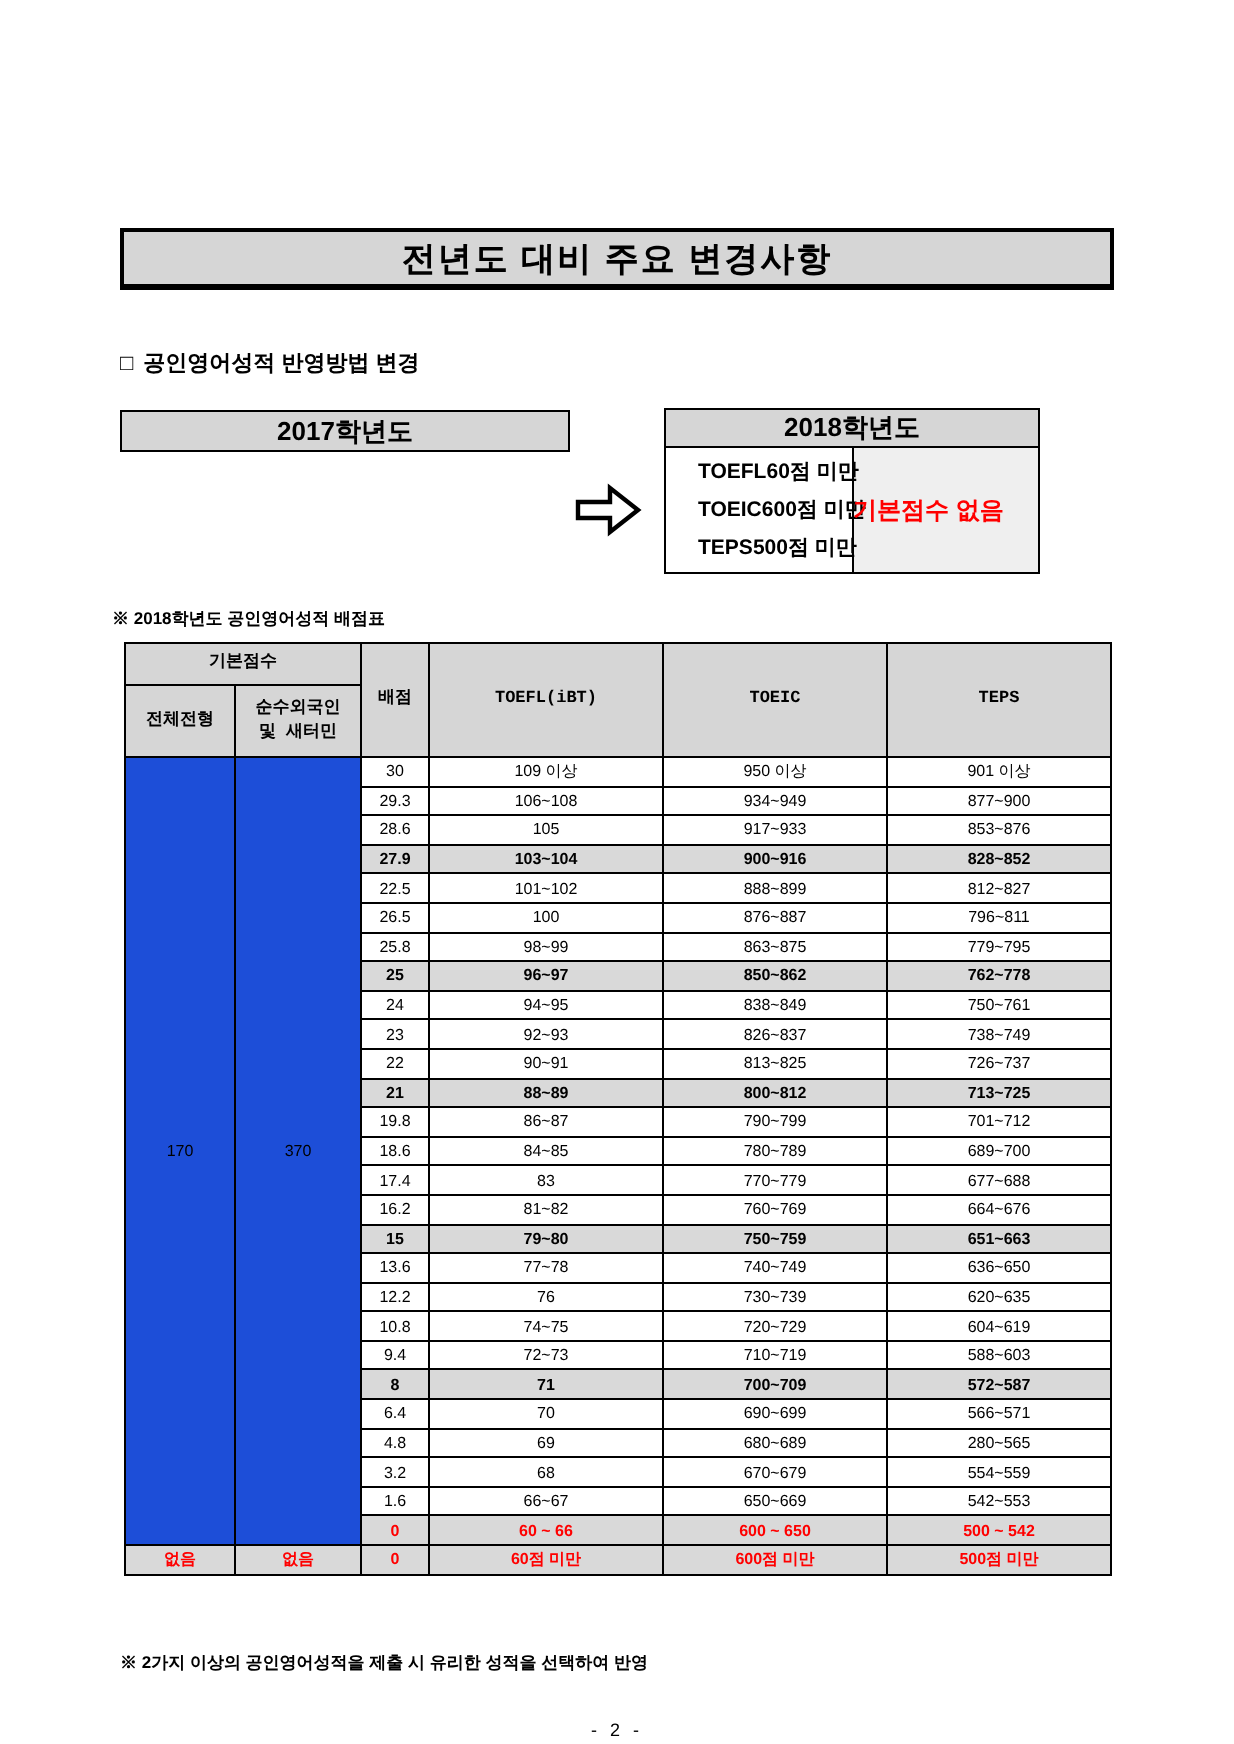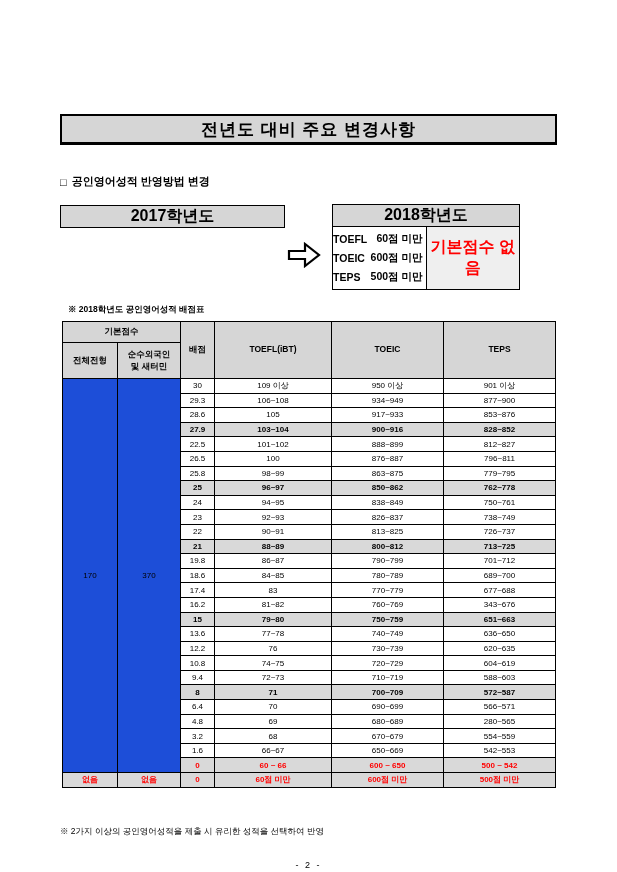--- a/index.html
+++ b/index.html
@@ -39,7 +39,7 @@
   table.cmp { border-collapse: collapse; table-layout: fixed; }
   table.cmp th, table.cmp td { border: 1.5px solid #000; }
   table.cmp th {
-    background: #d6d6d6; font-size: 16px; font-weight: bold; text-align: center;
+    background: #d6d6d6; font-size: 13px; font-weight: bold; text-align: center;
   }
   .box2017 { position: absolute; left: 60px; top: 165px; width: 225px; }
   .box2017 th { height: 20px; }

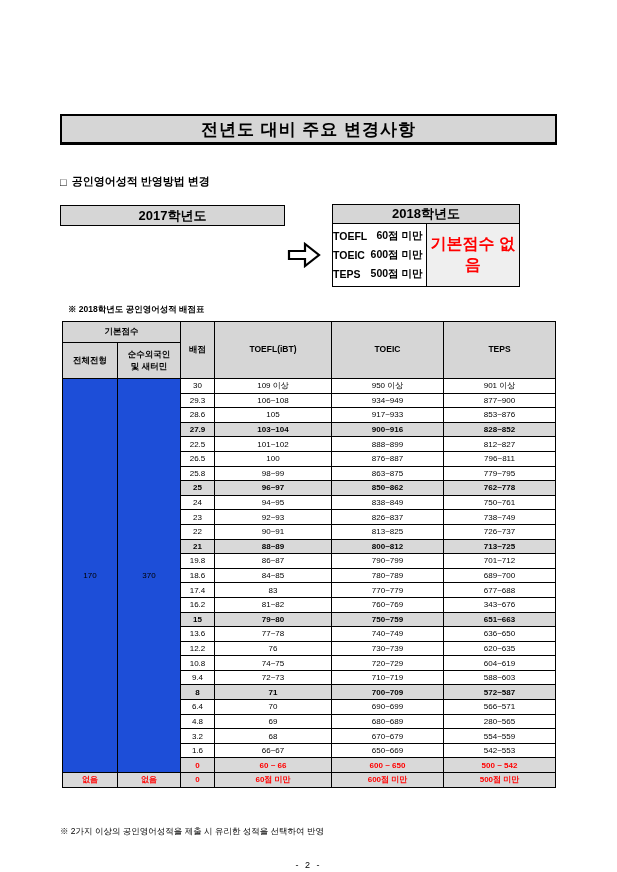--- a/index.html
+++ b/index.html
@@ -56,7 +56,7 @@
   .box2018 th { height: 19px; }
   .box2018 td { height: 63px; }
   .box2018 td.criteria {
-    width: 110px; background: #ffffff; padding: 2px 3px 2px 0;
+    width: 110px; background: #ffffff; padding: 2px 3px 2px 16px;
     font-size: 10.5px; font-weight: bold;
   }
   .criteria-line { display: flex; align-items: center; height: 19px; }

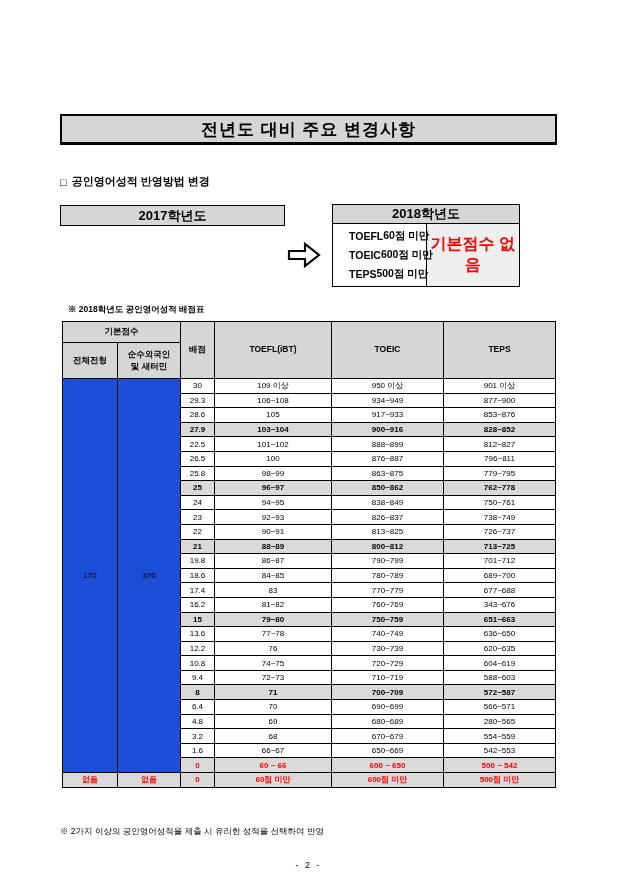--- a/index.html
+++ b/index.html
@@ -64,7 +64,7 @@
   .criteria-line .test-cond { flex: 1; text-align: right; white-space: nowrap; }
   .box2018 td.no-base {
     width: 116px; background: #efefef;
-    font-size: 16px; font-weight: bold; text-align: center; color: #ff0000;
+    font-size: 12px; font-weight: bold; color: #ff0000;
   }
 
   

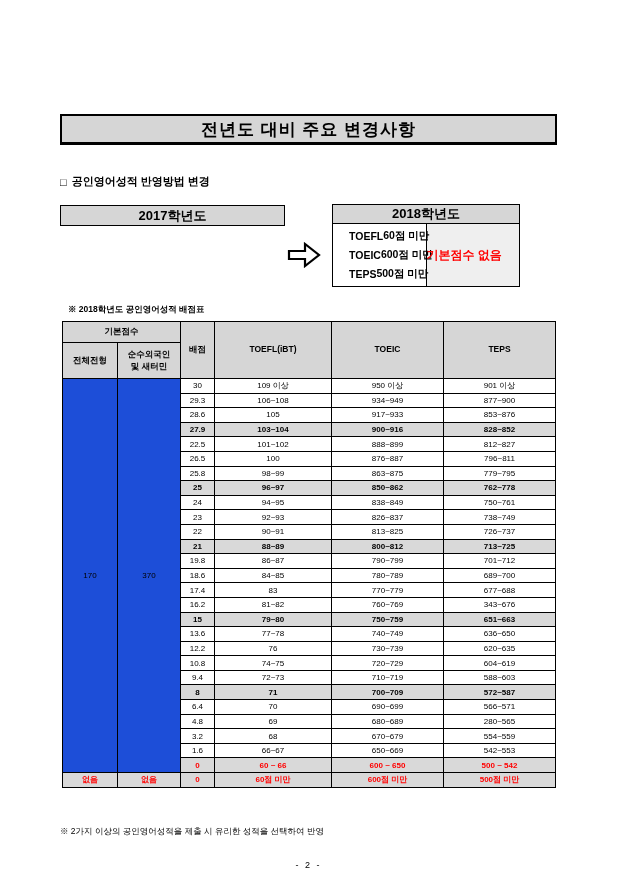--- a/index.html
+++ b/index.html
@@ -69,7 +69,7 @@
 
   
   .table-caption {
-    position: absolute; left: 68px; top: 264px;
+    position: absolute; left: 56px; top: 264px;
     font-size: 8.5px; font-weight: bold;
   }
   .score-table {

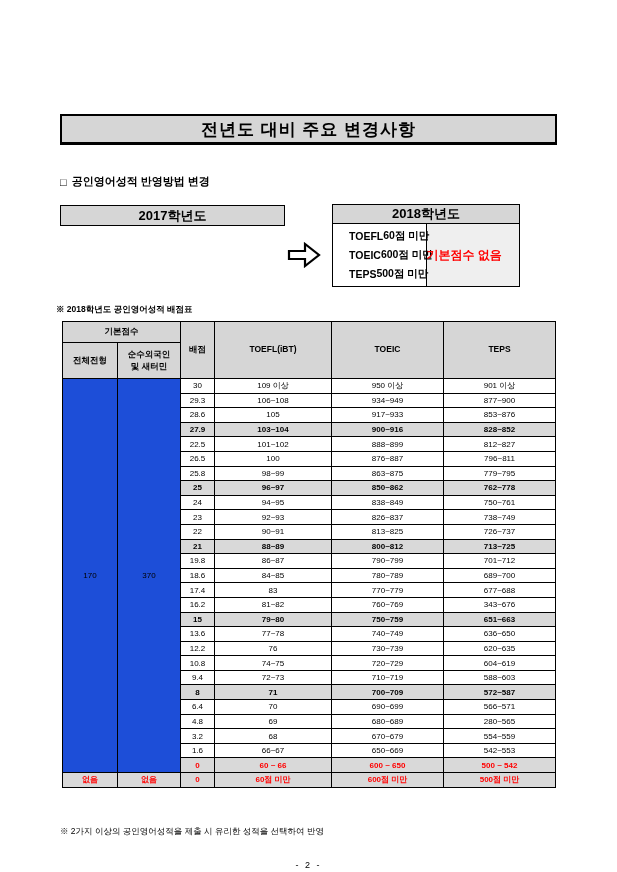--- a/index.html
+++ b/index.html
@@ -82,7 +82,7 @@
   .score-table th, .score-table td {
     border: 1px solid #000; text-align: center; vertical-align: middle; padding: 0;
   }
-  .score-table th { background: #d6d6d6; font-size: 8.5px; font-weight: bold; line-height: 1.3; }
+  .score-table th { background: #d6d6d6; font-size: 8.5px; font-weight: bold; line-height: 1.3; font-family: Liberation Mono, monospace; }
   .score-table thead tr.h1 th { height: 21px; }
   .score-table thead tr.h2 th { height: 36px; }
   .score-table tbody td { height: 14.6px; }

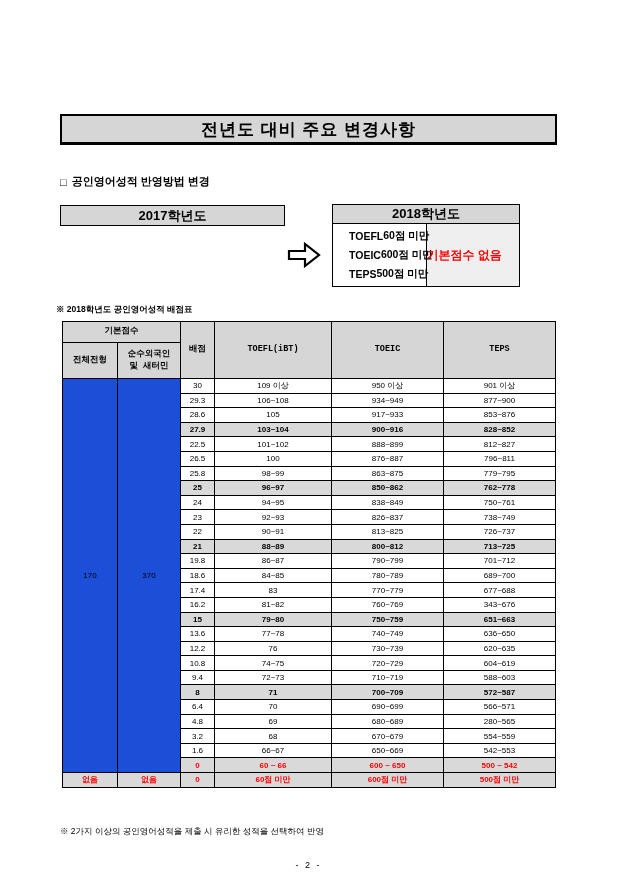--- a/index.html
+++ b/index.html
@@ -277,7 +277,7 @@
           <td>16.2</td>
           <td>81~82</td>
           <td>760~769</td>
-          <td>343~676</td>
+          <td>664~676</td>
         </tr>
         <tr class="shaded">
           <td>15</td>

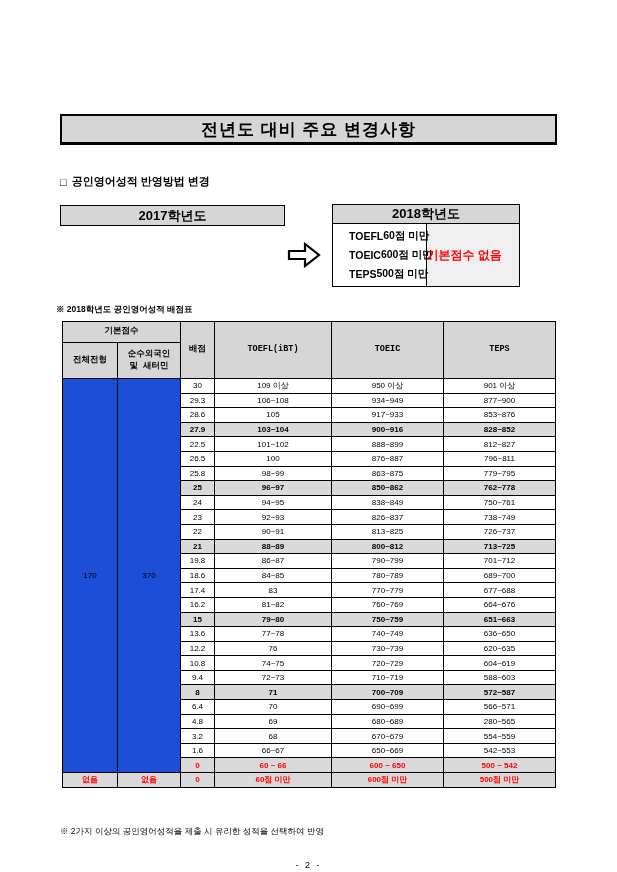--- a/index.html
+++ b/index.html
@@ -93,7 +93,7 @@
   
   .footnote {
     position: absolute; left: 60px; top: 786px;
-    font-size: 8.5px; font-weight: normal;
+    font-size: 8.5px; font-weight: bold;
   }
   .page-number {
     position: absolute; left: 0; top: 820px; width: 100%;

